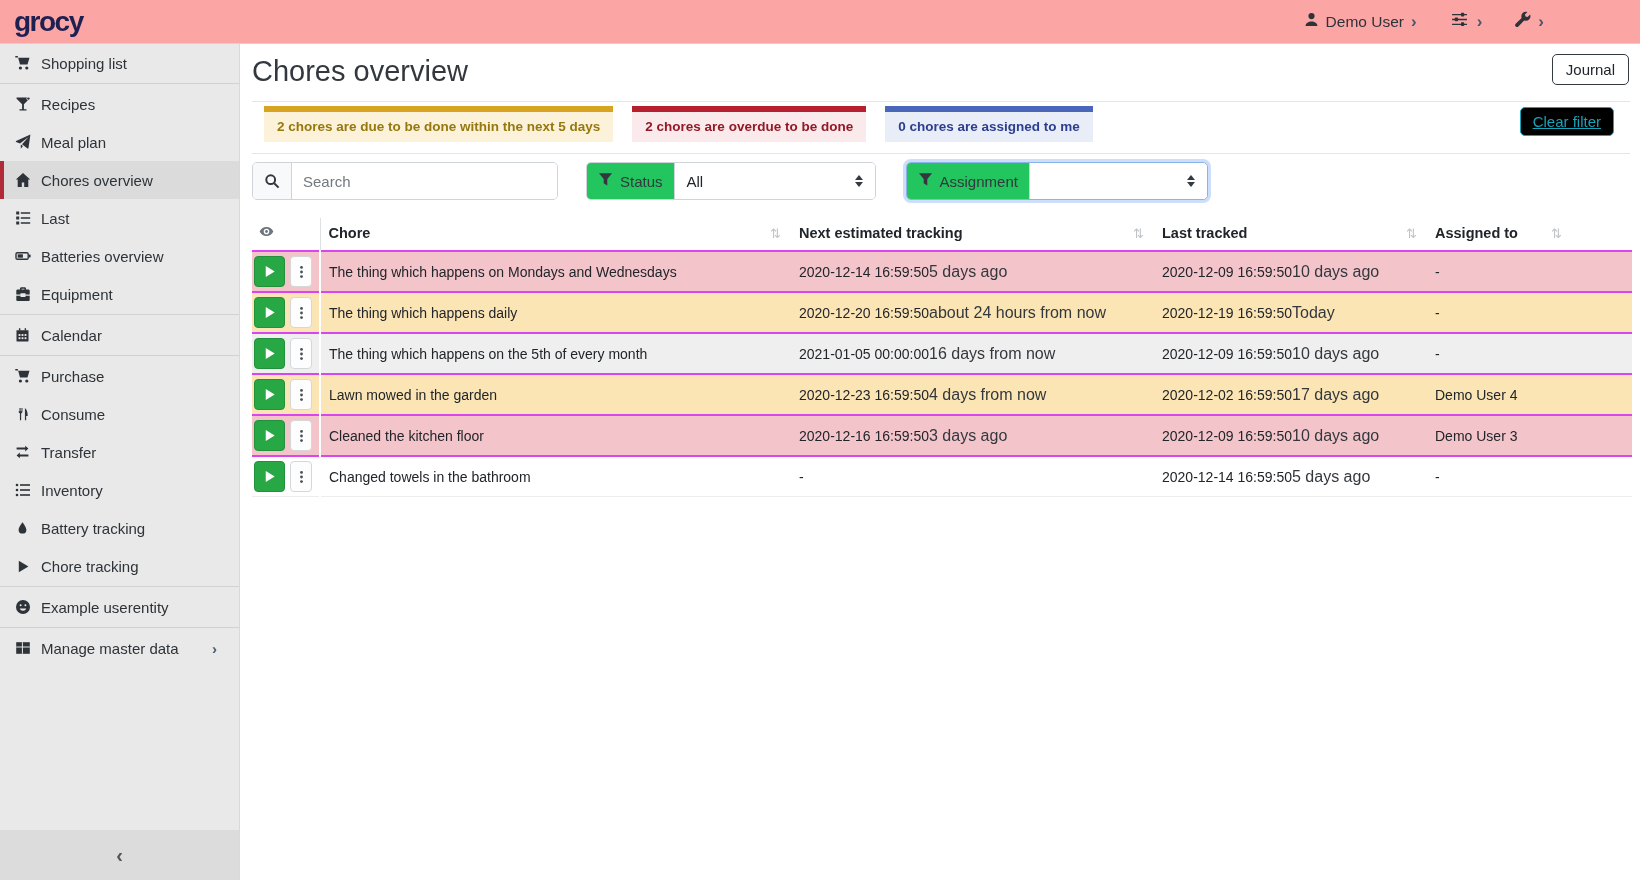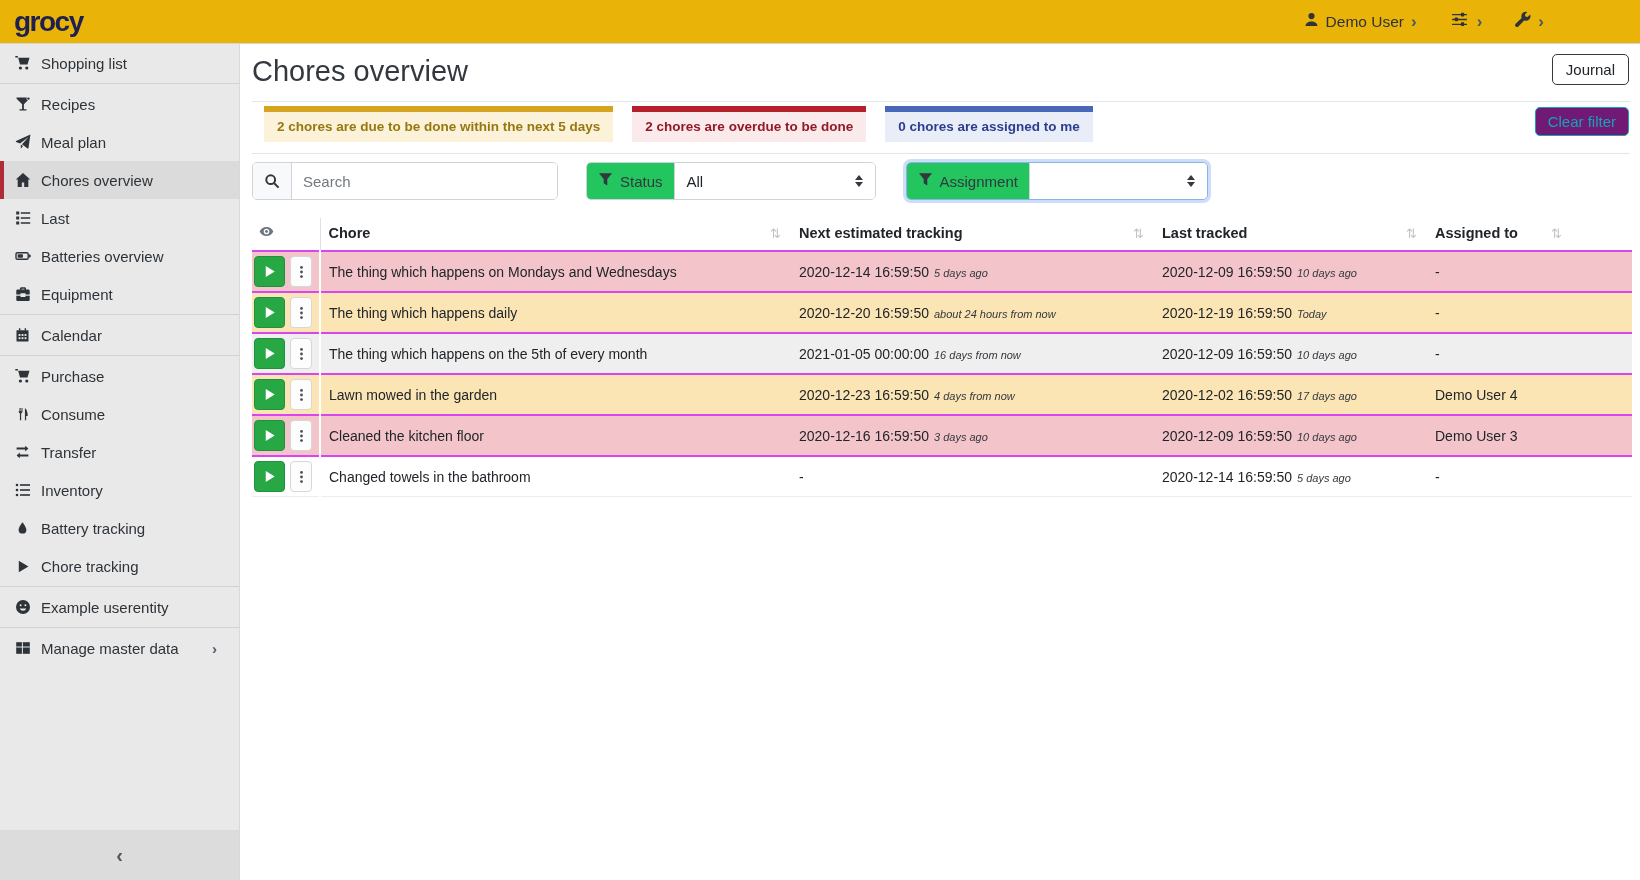--- a/index.html
+++ b/index.html
@@ -7,7 +7,7 @@
   body { font-family:"Liberation Sans", sans-serif; background:#fff; color:#212529; font-size:14px; }
 
   
-  .topbar { position:absolute; top:0; left:0; width:1640px; height:44px; background:#eab308;
+  .topbar { position:absolute; top:0; left:0; width:1640px; height:44px; background:#fca5a5;
             border-bottom:1px solid #d4d4d4; display:flex; align-items:center; z-index:5; }
   .logo { margin-left:14px; font-weight:800; font-size:28px; letter-spacing:-1.5px; color:#1e2052; }
   .topbar-right { margin-left:auto; display:flex; align-items:center; gap:32px; padding-right:96px; }

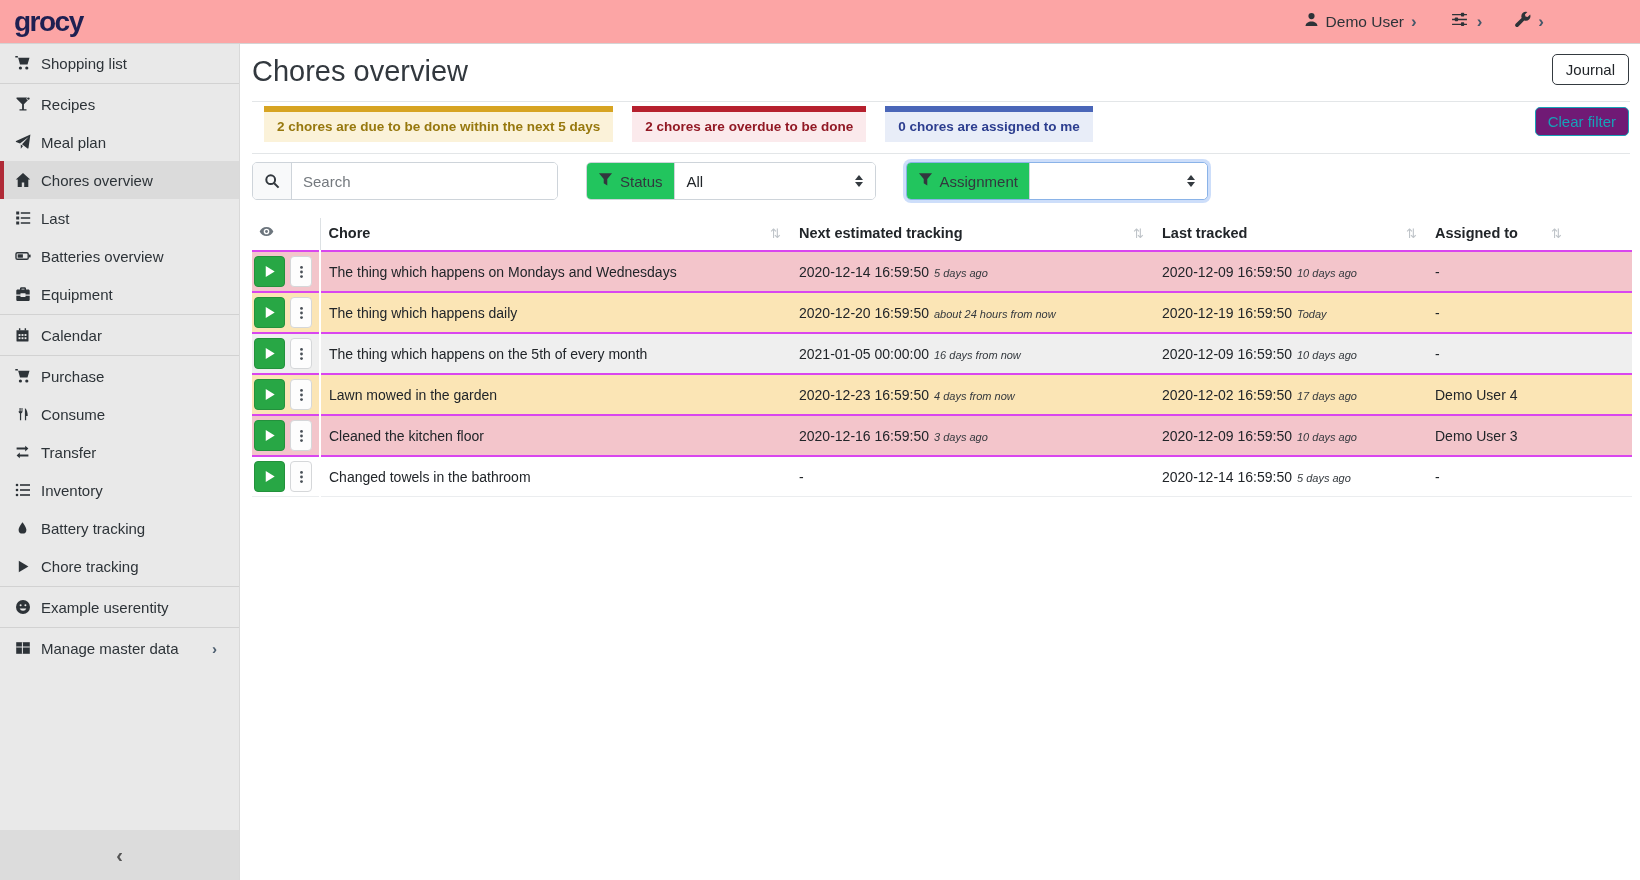--- a/index.html
+++ b/index.html
@@ -42,9 +42,9 @@
   .banner.warning { border-color:#d7a422; background:#fbf2d9; color:#97780e; }
   .banner.danger  { border-color:#b6202e; background:#fbeaec; color:#921925; }
   .banner.info    { border-color:#4a66b8; background:#e8edf8; color:#2c3e8f; }
-  .btn-clearfilter { position:absolute; right:1px; top:5px; background:#701a75; border:1px solid #17a2b8;
+  .btn-clearfilter { position:absolute; right:16px; top:5px; background:#000000; border:1px solid #17a2b8;
                      border-radius:5px; color:#17a2b8; font-size:15px; padding:5px 12px; cursor:pointer;
-                     font-family:inherit; }
+                     font-family:inherit;text-decoration:underline; }
 
   .filter-row { padding:8px 0 10px; display:flex; align-items:center; }
   .igroup { display:flex; align-items:stretch; height:38px; border:1px solid #ced4da; border-radius:5px;

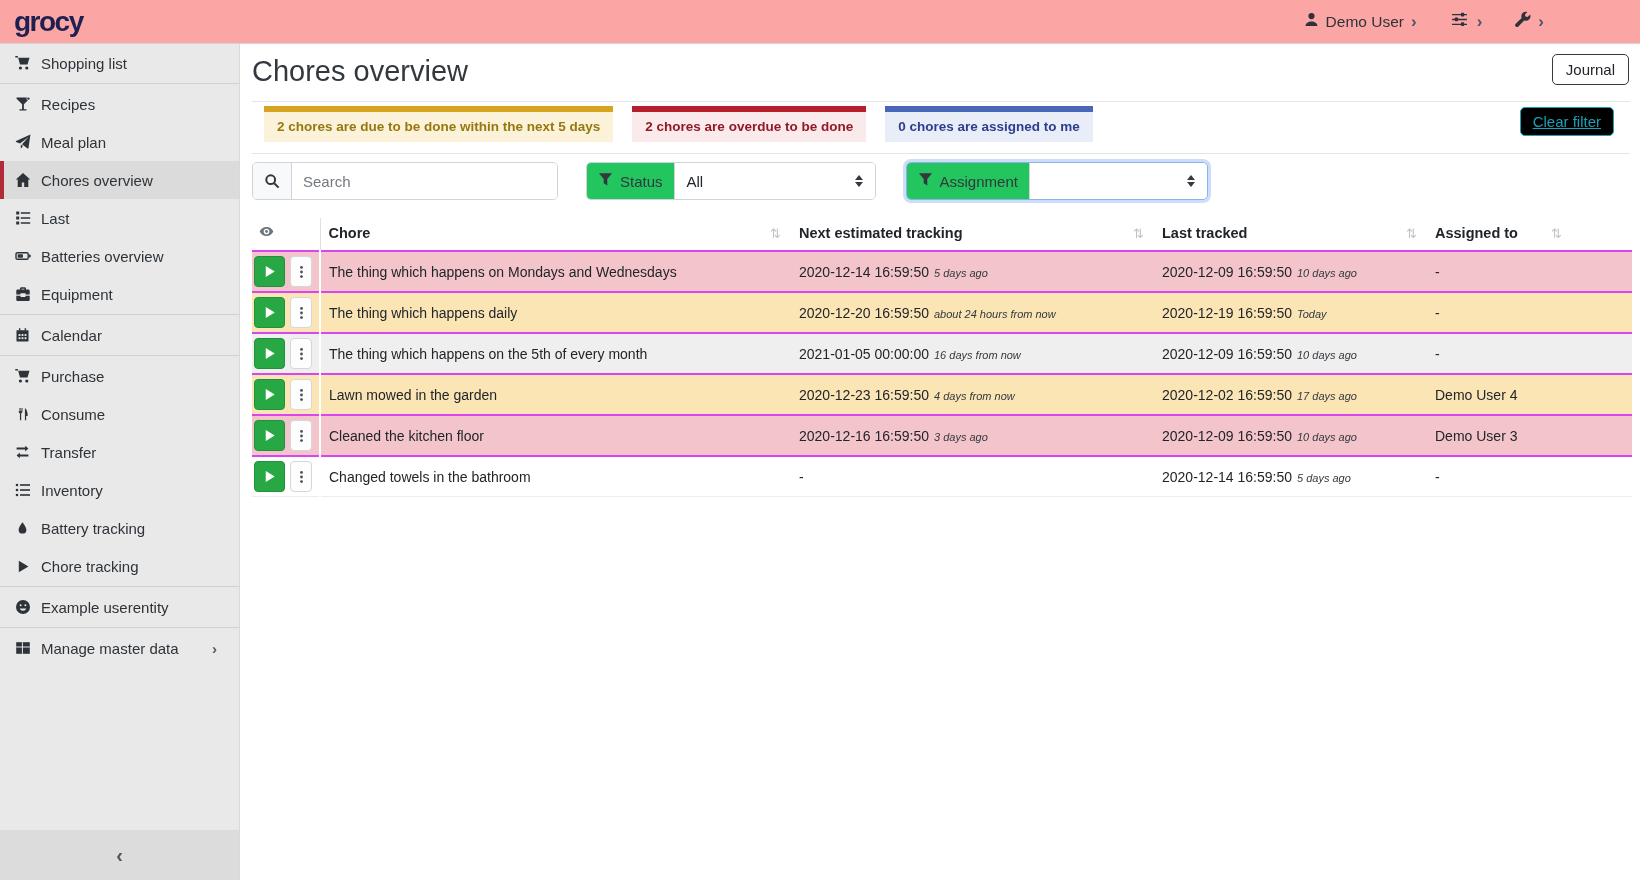--- a/index.html
+++ b/index.html
@@ -83,7 +83,7 @@
   tr.row-warning td { background:#fbe5b5; }
   tr.row-stripe  td { background:#efefef; }
   tr.row-plain { border-bottom:1px solid #ebedef; }
-  .rel { font-size:11px; font-style:italic; margin-left:5px; color:#33383d; }
+  .rel { font-size:16px; color:#33383d; }
   .btn-play { width:31px; height:31px; background:#28a745; border:1px solid #23913c; border-radius:4px;
               display:inline-flex; align-items:center; justify-content:center; cursor:pointer;
               vertical-align:middle; }

